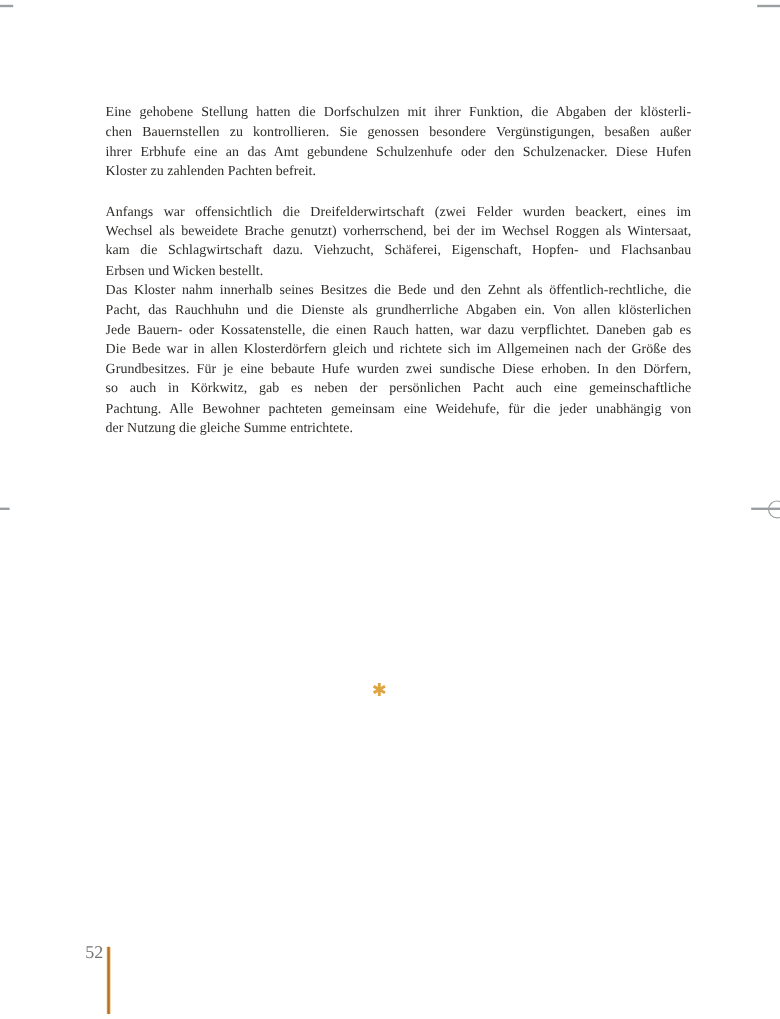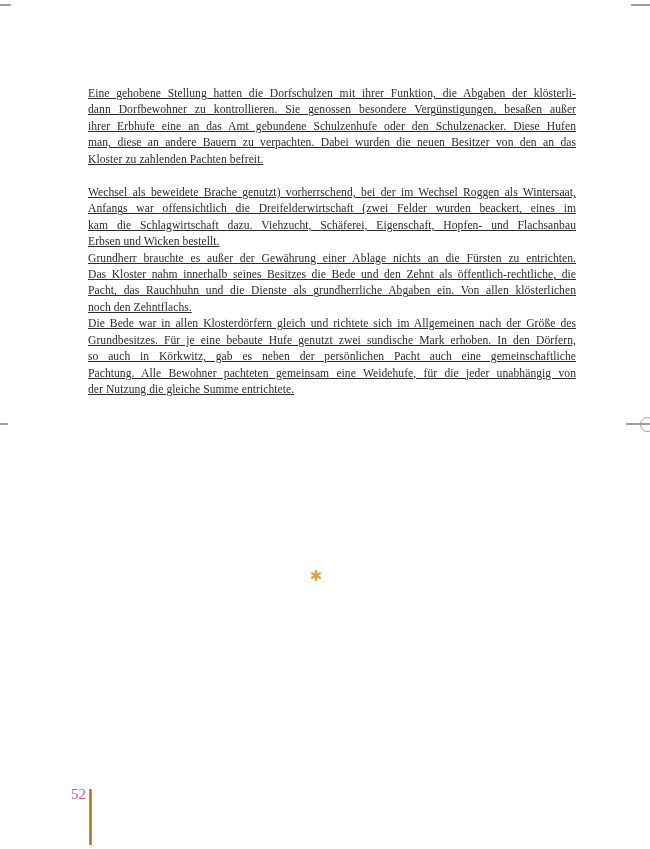--- a/index.html
+++ b/index.html
@@ -44,7 +44,7 @@
     line-height: 16.4px;
     letter-spacing: 0.05px;
   }
-  .text-block { display: block; text-decoration: underline; }
+  .text-block { display: block; }
   .block-gap { height: 17px; }
   .line {
     text-align: justify;

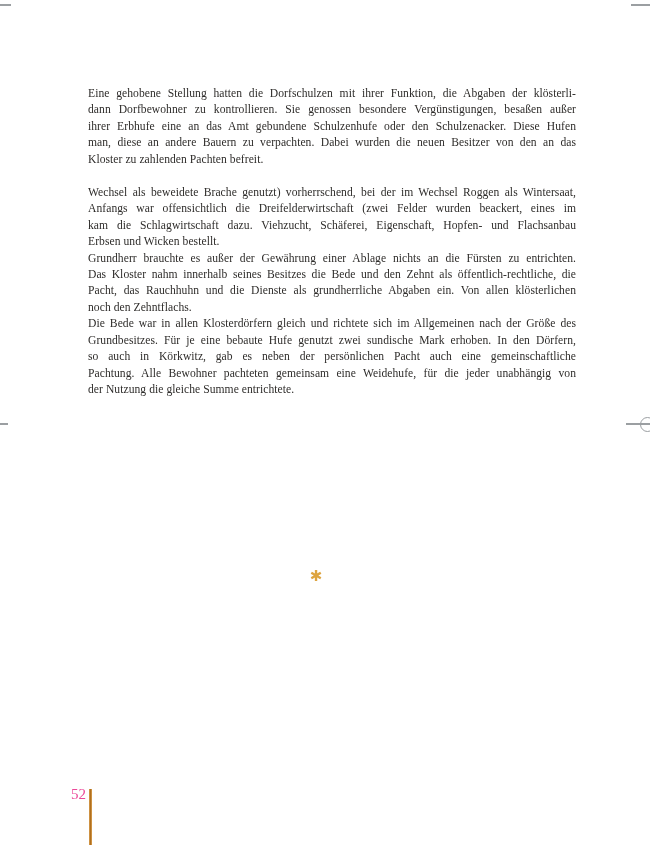--- a/index.html
+++ b/index.html
@@ -99,7 +99,7 @@
 <div class="text-column">
   <section class="text-block">
       <div class="line">Eine gehobene Stellung hatten die Dorfschulzen mit ihrer Funktion, die Abgaben der klösterli-</div>
-      <div class="line">dann Dorfbewohner zu kontrollieren. Sie genossen besondere Vergünstigungen, besaßen außer</div>
+      <div class="line">chen Bauernstellen zu kontrollieren. Sie genossen besondere Vergünstigungen, besaßen außer</div>
       <div class="line">ihrer Erbhufe eine an das Amt gebundene Schulzenhufe oder den Schulzenacker. Diese Hufen</div>
       <div class="line">man, diese an andere Bauern zu verpachten. Dabei wurden die neuen Besitzer von den an das</div>
       <div class="line para-end">Kloster zu zahlenden Pachten befreit.</div>

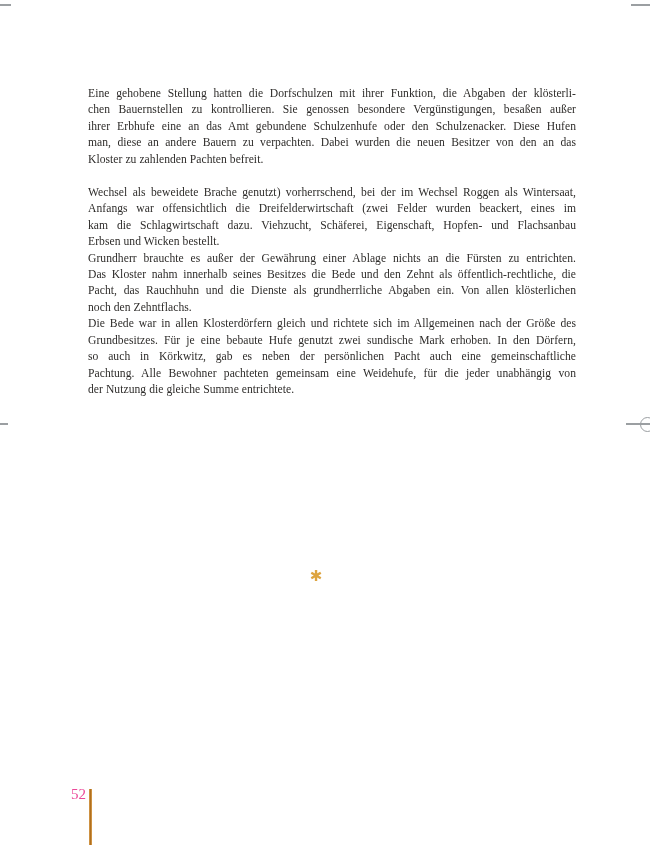--- a/index.html
+++ b/index.html
@@ -101,7 +101,6 @@
       <div class="line">Eine gehobene Stellung hatten die Dorfschulzen mit ihrer Funktion, die Abgaben der klösterli-</div>
       <div class="line">chen Bauernstellen zu kontrollieren. Sie genossen besondere Vergünstigungen, besaßen außer</div>
       <div class="line">ihrer Erbhufe eine an das Amt gebundene Schulzenhufe oder den Schulzenacker. Diese Hufen</div>
-      <div class="line">man, diese an andere Bauern zu verpachten. Dabei wurden die neuen Besitzer von den an das</div>
       <div class="line para-end">Kloster zu zahlenden Pachten befreit.</div>
     </section>
   <div class="block-gap"></div>

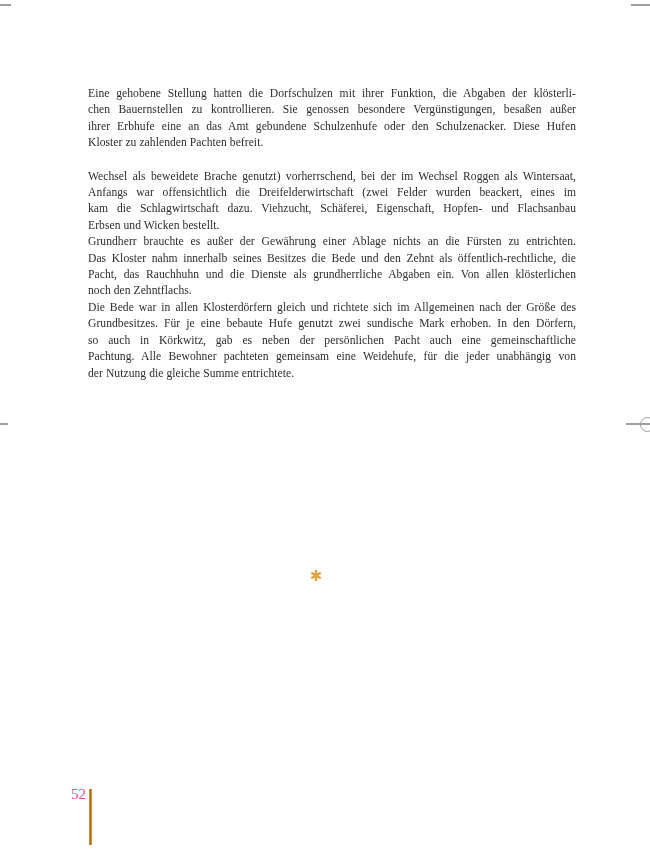--- a/index.html
+++ b/index.html
@@ -105,8 +105,8 @@
     </section>
   <div class="block-gap"></div>
   <section class="text-block">
+      <div class="line">Anfangs war offensichtlich die Dreifelderwirtschaft (zwei Felder wurden beackert, eines im</div>
       <div class="line">Wechsel als beweidete Brache genutzt) vorherrschend, bei der im Wechsel Roggen als Wintersaat,</div>
-      <div class="line">Anfangs war offensichtlich die Dreifelderwirtschaft (zwei Felder wurden beackert, eines im</div>
       <div class="line">kam die Schlagwirtschaft dazu. Viehzucht, Schäferei, Eigenschaft, Hopfen- und Flachsanbau</div>
       <div class="line para-end">Erbsen und Wicken bestellt.</div>
       <div class="line">Grundherr brauchte es außer der Gewährung einer Ablage nichts an die Fürsten zu entrichten.</div>

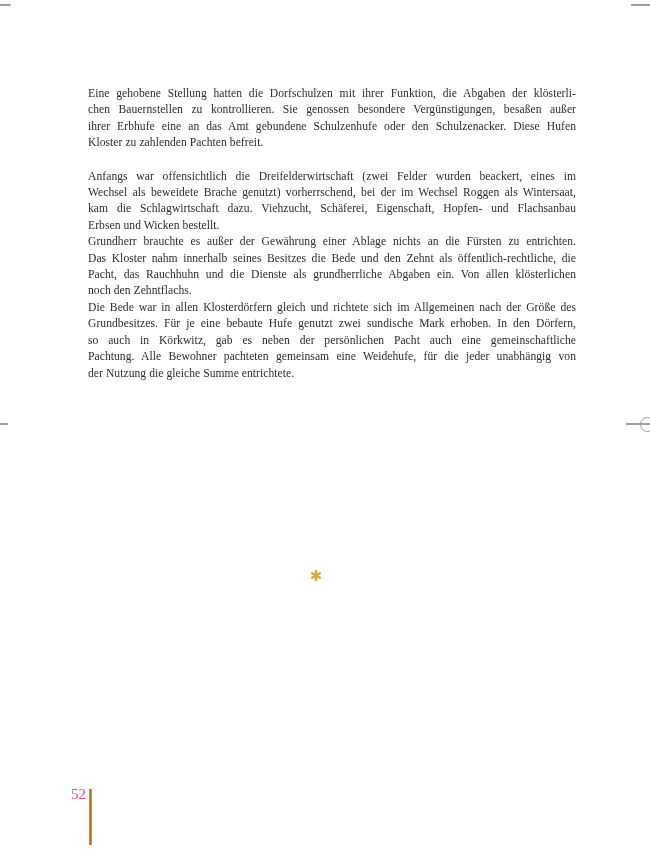--- a/index.html
+++ b/index.html
@@ -109,7 +109,6 @@
       <div class="line">Wechsel als beweidete Brache genutzt) vorherrschend, bei der im Wechsel Roggen als Wintersaat,</div>
       <div class="line">kam die Schlagwirtschaft dazu. Viehzucht, Schäferei, Eigenschaft, Hopfen- und Flachsanbau</div>
       <div class="line para-end">Erbsen und Wicken bestellt.</div>
-      <div class="line">Grundherr brauchte es außer der Gewährung einer Ablage nichts an die Fürsten zu entrichten.</div>
       <div class="line">Das Kloster nahm innerhalb seines Besitzes die Bede und den Zehnt als öffentlich-rechtliche, die</div>
       <div class="line">Pacht, das Rauchhuhn und die Dienste als grundherrliche Abgaben ein. Von allen klösterlichen</div>
       <div class="line para-end">noch den Zehntflachs.</div>

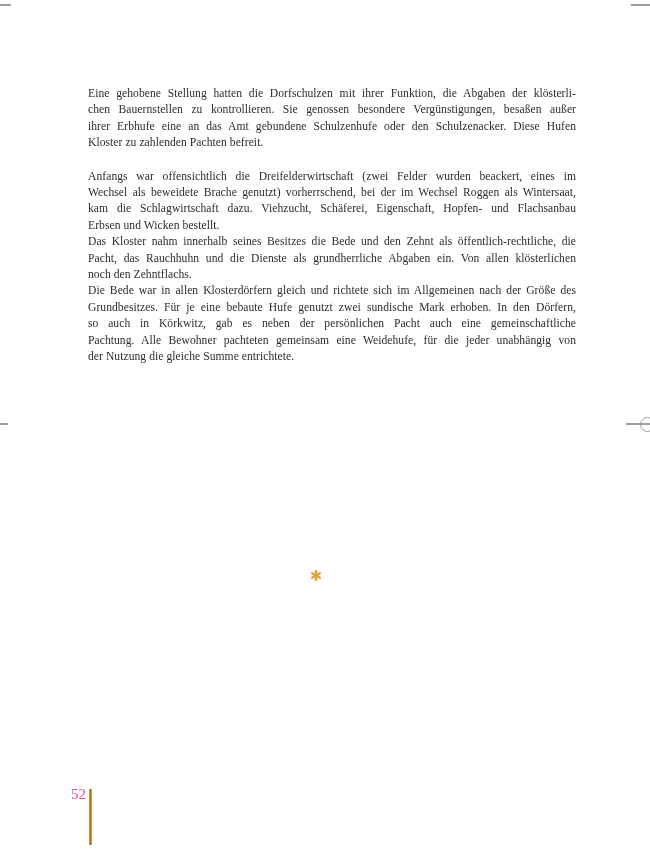--- a/index.html
+++ b/index.html
@@ -111,6 +111,7 @@
       <div class="line para-end">Erbsen und Wicken bestellt.</div>
       <div class="line">Das Kloster nahm innerhalb seines Besitzes die Bede und den Zehnt als öffentlich-rechtliche, die</div>
       <div class="line">Pacht, das Rauchhuhn und die Dienste als grundherrliche Abgaben ein. Von allen klösterlichen</div>
+      <div class="line">Jede Bauern- oder Kossatenstelle, die einen Rauch hatten, war dazu verpflichtet. Daneben gab es</div>
       <div class="line para-end">noch den Zehntflachs.</div>
       <div class="line">Die Bede war in allen Klosterdörfern gleich und richtete sich im Allgemeinen nach der Größe des</div>
       <div class="line">Grundbesitzes. Für je eine bebaute Hufe genutzt zwei sundische Mark erhoben. In den Dörfern,</div>

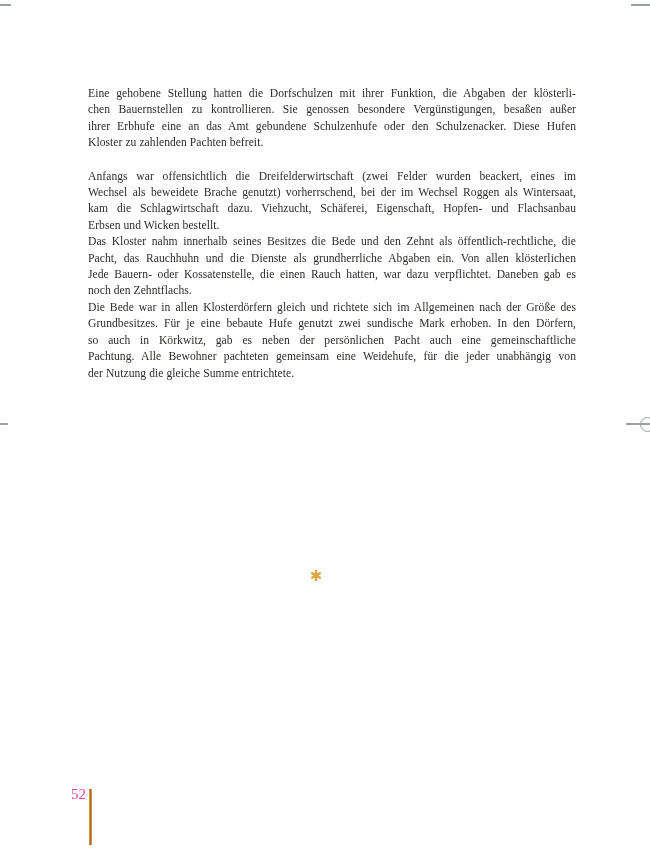--- a/index.html
+++ b/index.html
@@ -112,7 +112,6 @@
       <div class="line">Das Kloster nahm innerhalb seines Besitzes die Bede und den Zehnt als öffentlich-rechtliche, die</div>
       <div class="line">Pacht, das Rauchhuhn und die Dienste als grundherrliche Abgaben ein. Von allen klösterlichen</div>
       <div class="line">Jede Bauern- oder Kossatenstelle, die einen Rauch hatten, war dazu verpflichtet. Daneben gab es</div>
-      <div class="line para-end">noch den Zehntflachs.</div>
       <div class="line">Die Bede war in allen Klosterdörfern gleich und richtete sich im Allgemeinen nach der Größe des</div>
       <div class="line">Grundbesitzes. Für je eine bebaute Hufe genutzt zwei sundische Mark erhoben. In den Dörfern,</div>
       <div class="line">so auch in Körkwitz, gab es neben der persönlichen Pacht auch eine gemeinschaftliche</div>

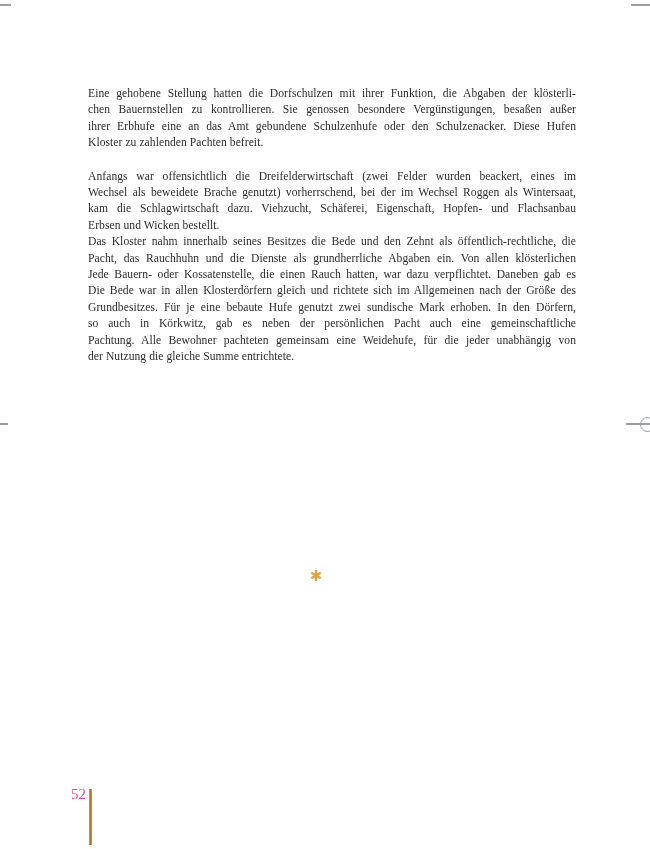--- a/index.html
+++ b/index.html
@@ -113,7 +113,7 @@
       <div class="line">Pacht, das Rauchhuhn und die Dienste als grundherrliche Abgaben ein. Von allen klösterlichen</div>
       <div class="line">Jede Bauern- oder Kossatenstelle, die einen Rauch hatten, war dazu verpflichtet. Daneben gab es</div>
       <div class="line">Die Bede war in allen Klosterdörfern gleich und richtete sich im Allgemeinen nach der Größe des</div>
-      <div class="line">Grundbesitzes. Für je eine bebaute Hufe genutzt zwei sundische Mark erhoben. In den Dörfern,</div>
+      <div class="line">Grundbesitzes. Für je eine bebaute Hufe wurden zwei sundische Diese erhoben. In den Dörfern,</div>
       <div class="line">so auch in Körkwitz, gab es neben der persönlichen Pacht auch eine gemeinschaftliche</div>
       <div class="line">Pachtung. Alle Bewohner pachteten gemeinsam eine Weidehufe, für die jeder unabhängig von</div>
       <div class="line para-end">der Nutzung die gleiche Summe entrichtete.</div>

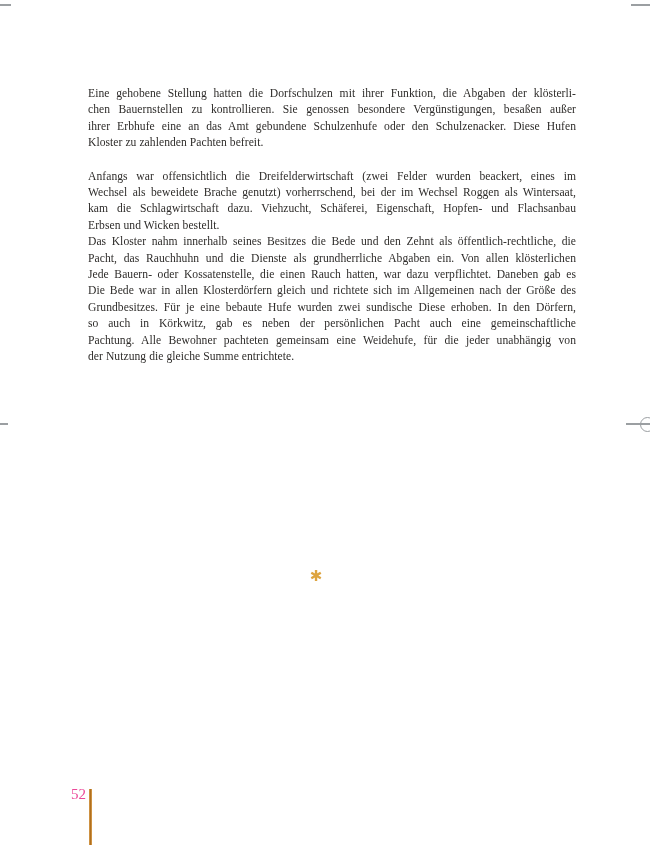--- a/index.html
+++ b/index.html
@@ -76,7 +76,7 @@
     width: 24px;
     text-align: right;
     font-size: 15px;
-    color: #ec4899;
+    color: #737373;
   }
   .footer-rule {
     position: absolute;

